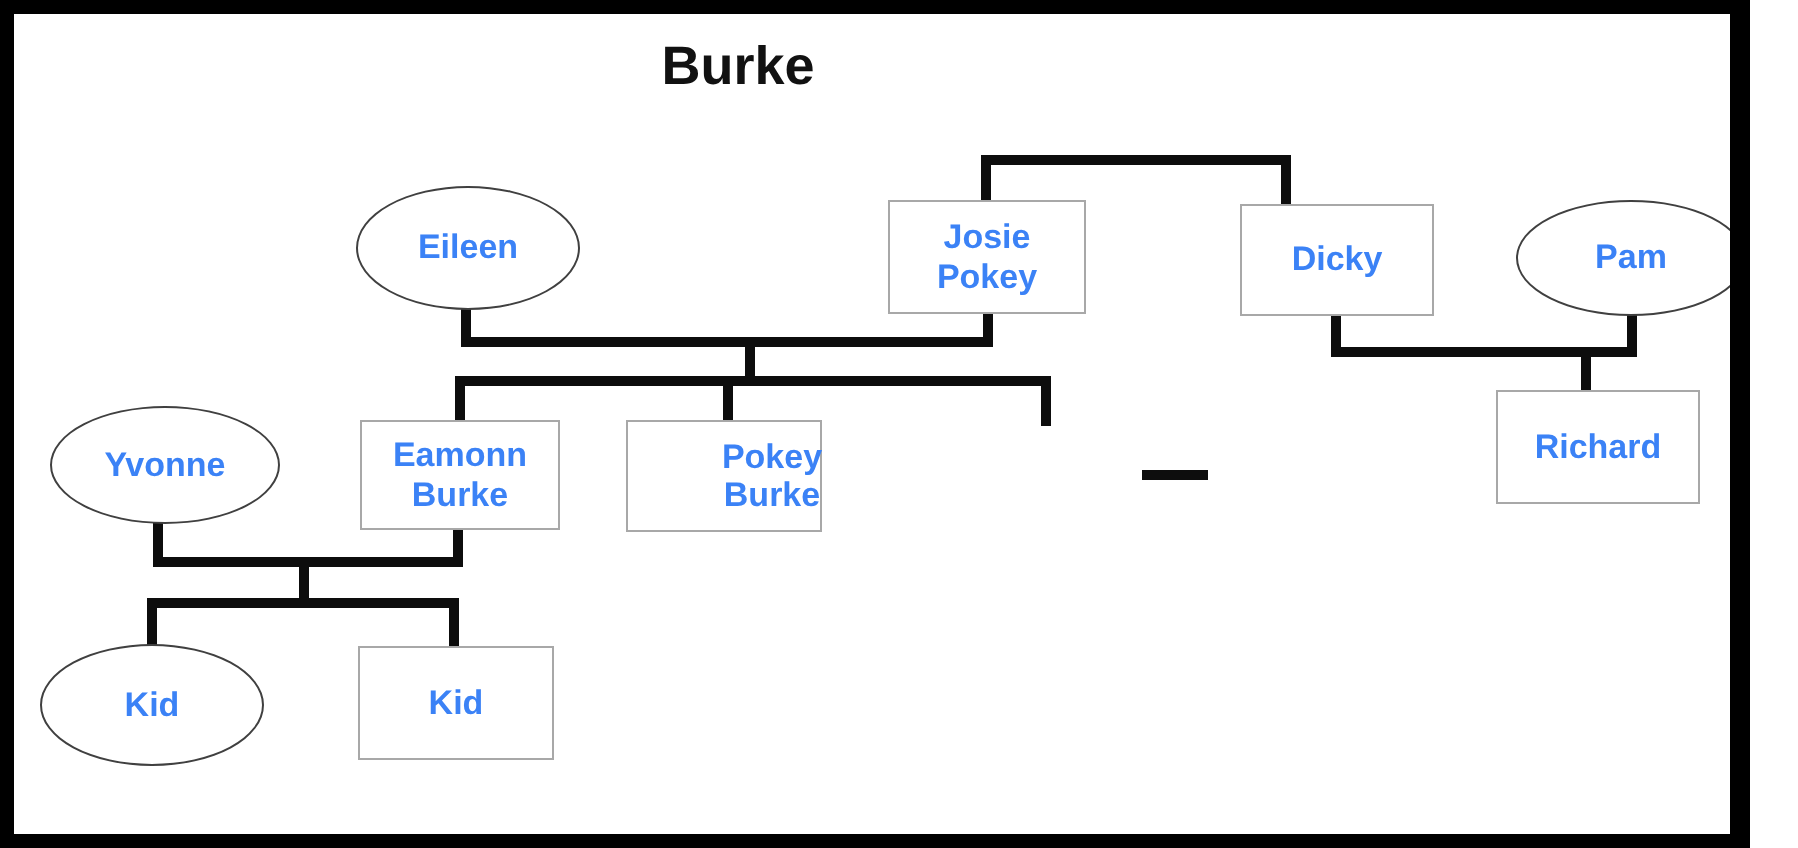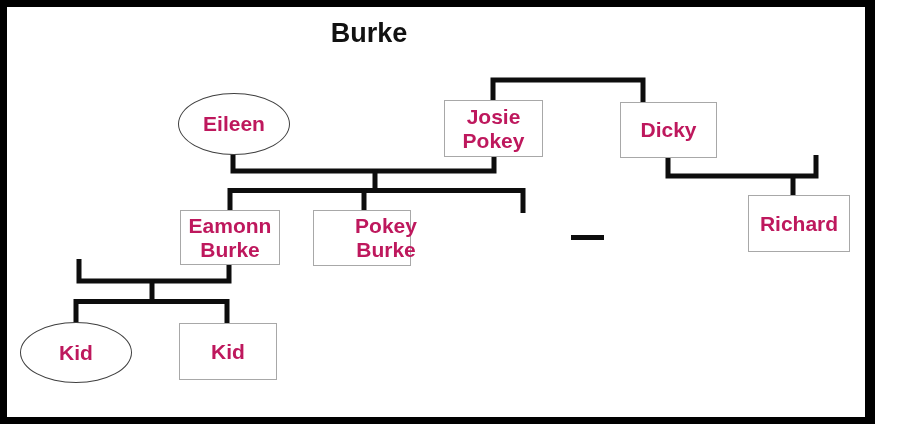--- a/index.html
+++ b/index.html
@@ -54,9 +54,9 @@
     justify-content: center;
     text-align: center;
     background: #ffffff;
-    color: #be185d;
+    color: #3b82f6;
     font-weight: bold;
-    font-size: 21px;
+    font-size: 17px;
     line-height: 1.12;
     white-space: pre-line;
     z-index: 10;

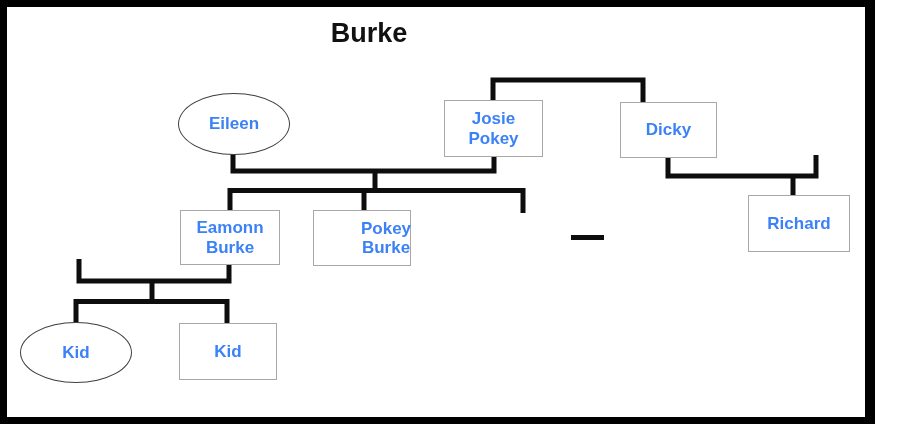--- a/index.html
+++ b/index.html
@@ -115,6 +115,7 @@
   <div id="n-josie" class="node rect">Josie
 Pokey</div>
   <div id="n-dicky" class="node rect">Dicky</div>
+  <div id="n-pam" class="node ellipse">Pam</div>
   <div id="n-eamonn" class="node rect">Eamonn
 Burke</div>
   <div id="n-pokey" class="node rect">Pokey

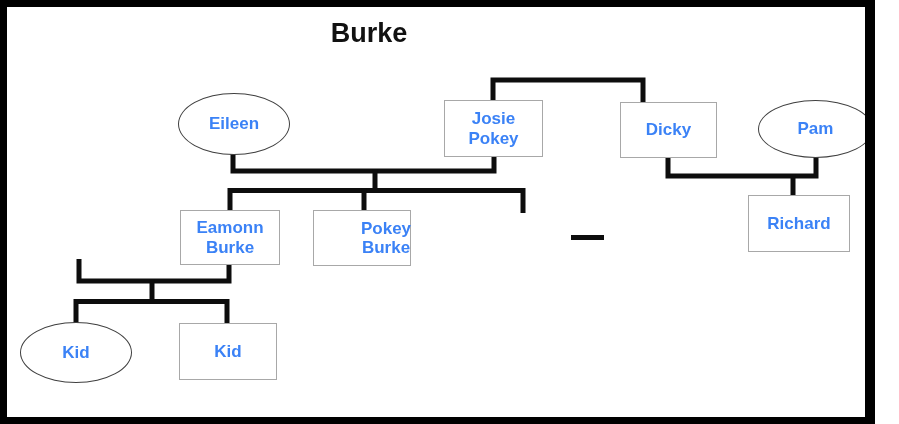--- a/index.html
+++ b/index.html
@@ -116,6 +116,7 @@
 Pokey</div>
   <div id="n-dicky" class="node rect">Dicky</div>
   <div id="n-pam" class="node ellipse">Pam</div>
+  <div id="n-yvonne" class="node ellipse">Yvonne</div>
   <div id="n-eamonn" class="node rect">Eamonn
 Burke</div>
   <div id="n-pokey" class="node rect">Pokey

